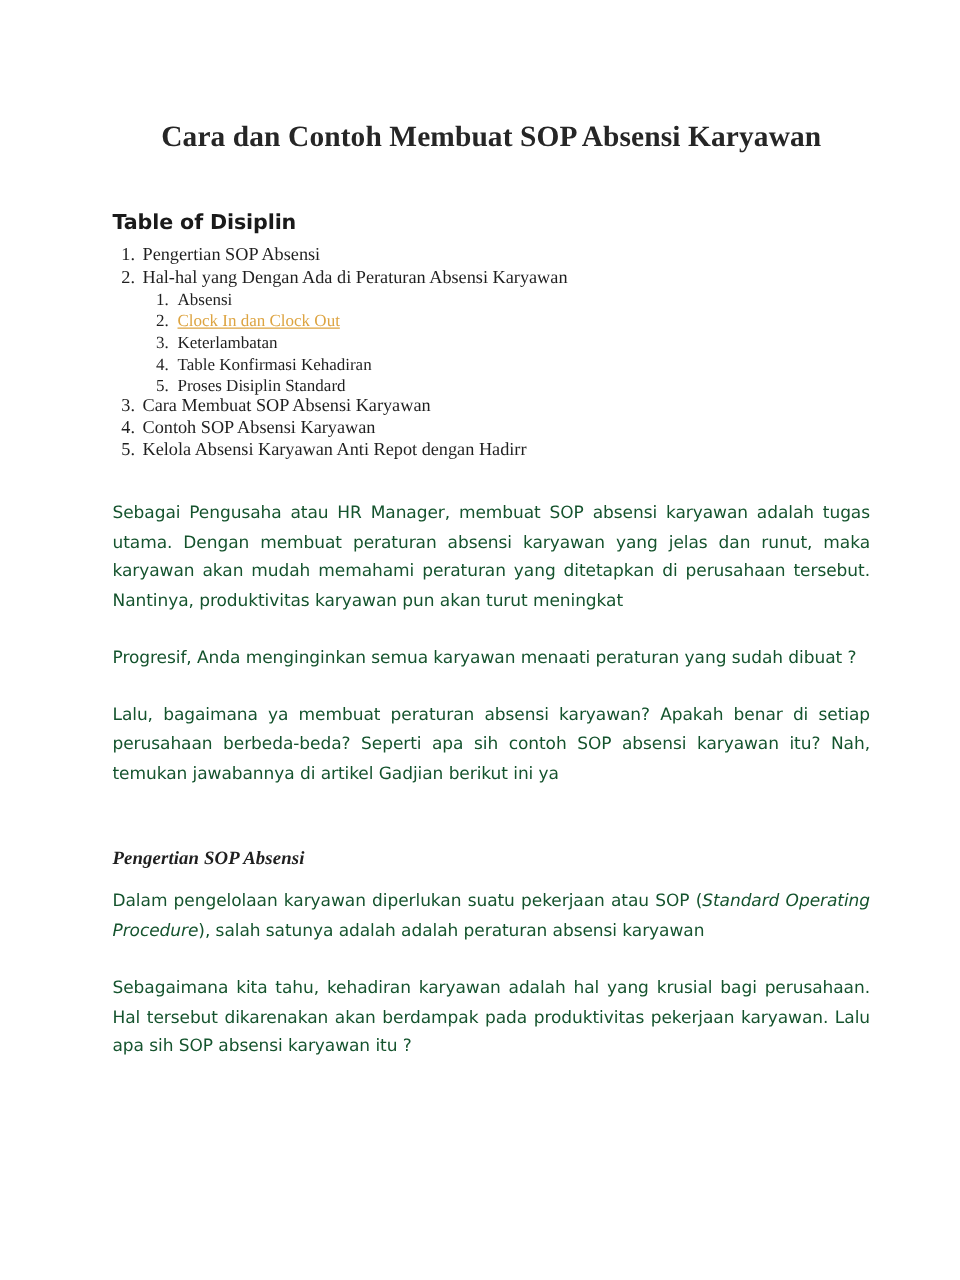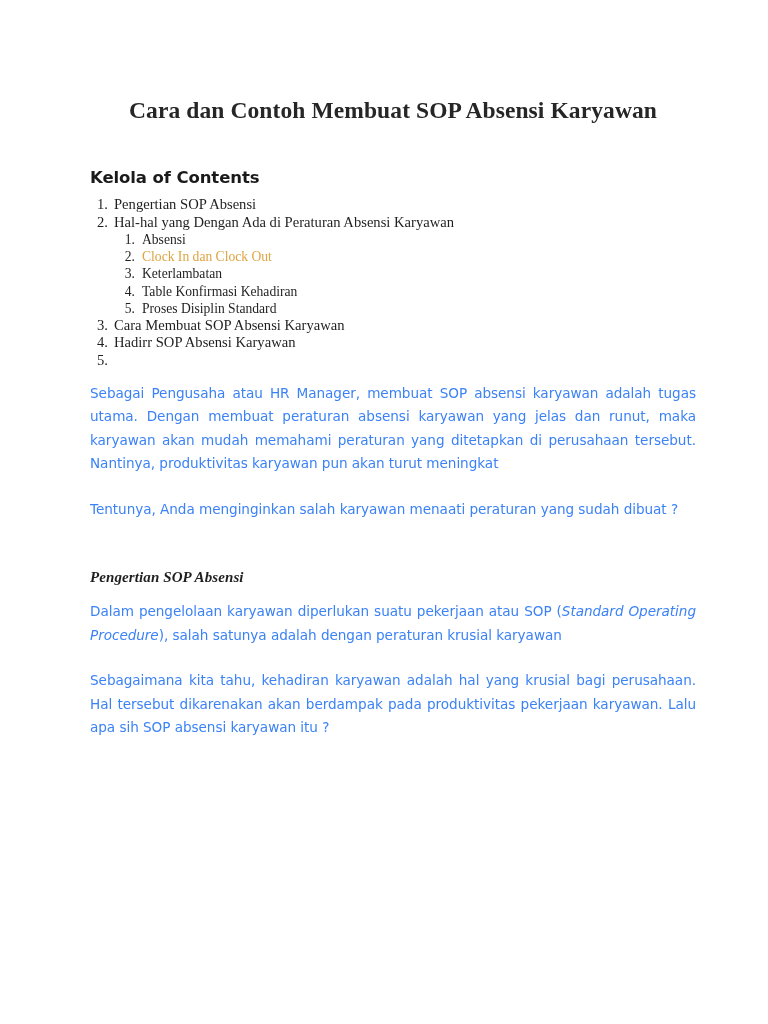--- a/index.html
+++ b/index.html
@@ -153,7 +153,7 @@
 
     <h1 class="doc-title">Cara dan Contoh Membuat SOP Absensi Karyawan</h1>
 
-    <h2 class="toc-heading">Kelola of Contents</h2>
+    <h2 class="toc-heading">Table of Disiplin</h2>
 
     <ol class="toc-list" id="toc-list">
         <li class="toc-item"><span class="num">1.</span><span class="txt">Pengertian SOP Absensi</span></li>

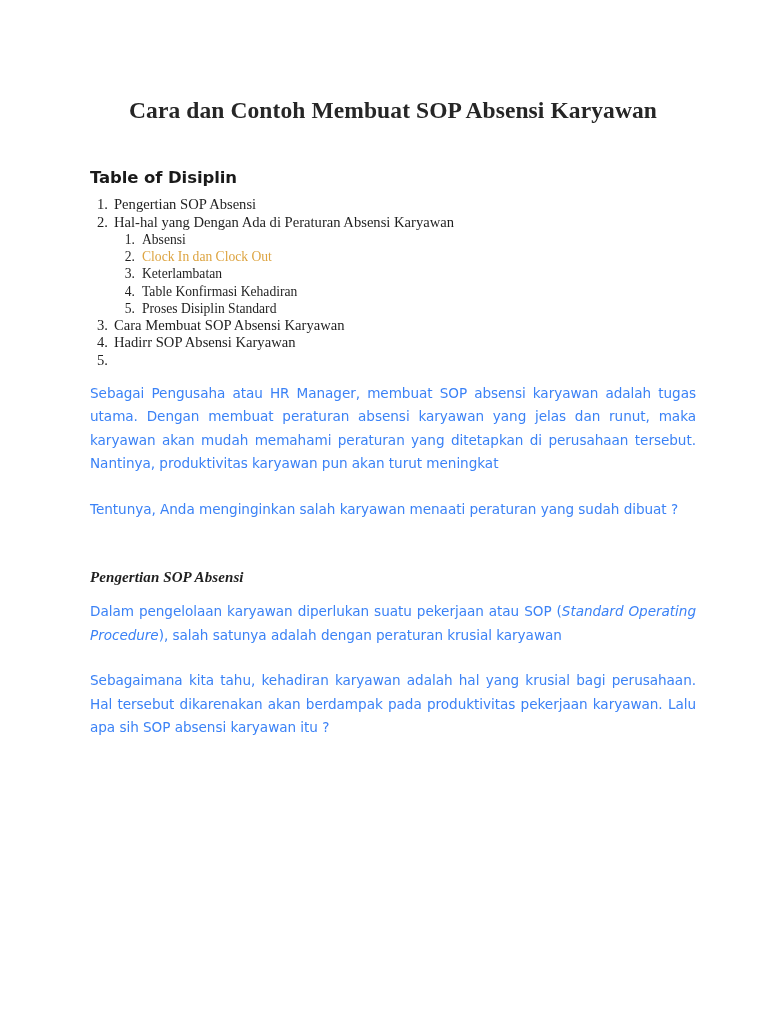--- a/index.html
+++ b/index.html
@@ -106,6 +106,7 @@
 
   .toc-link {
     color: #dda441;
+    text-decoration: underline;
     text-underline-offset: 1px;
     cursor: pointer;
   }

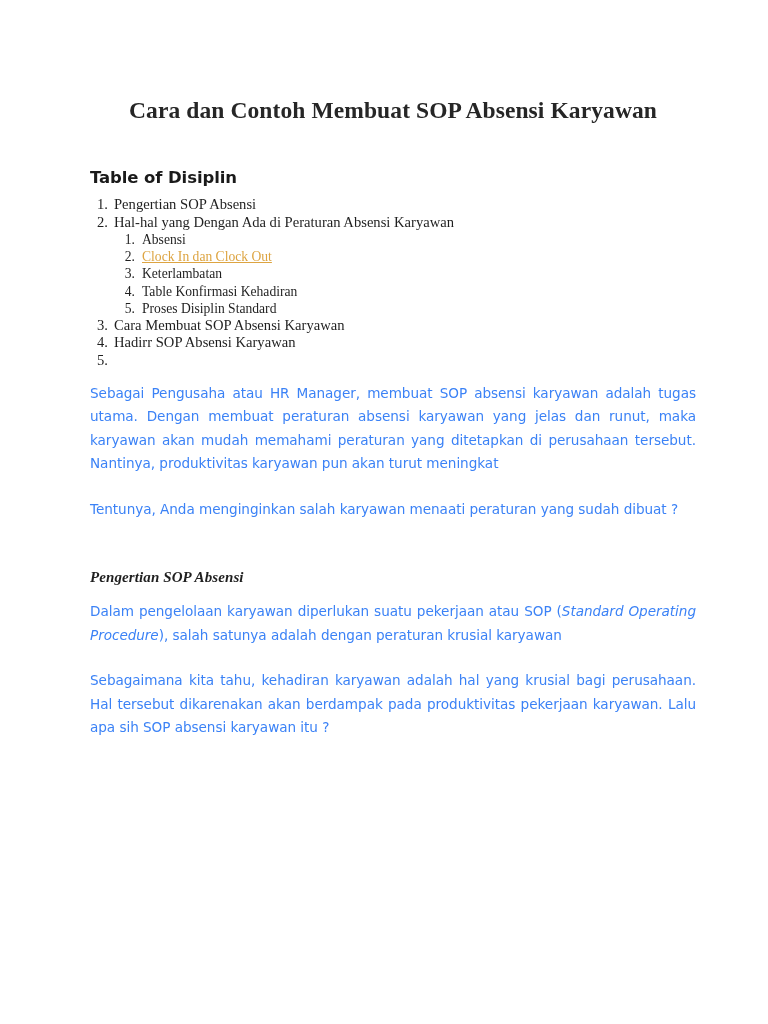--- a/index.html
+++ b/index.html
@@ -166,7 +166,7 @@
             <li class="toc-subitem"><span class="num">5.</span><span>Proses Disiplin Standard</span></li>
           </ol></li>
         <li class="toc-item"><span class="num">3.</span><span class="txt">Cara Membuat SOP Absensi Karyawan</span></li>
-        <li class="toc-item"><span class="num">4.</span><span class="txt">Hadirr SOP Absensi Karyawan</span></li>
+        <li class="toc-item"><span class="num">4.</span><span class="txt">Contoh SOP Absensi Karyawan</span></li>
         <li class="toc-item"><span class="num">5.</span></li>
       </ol>
 

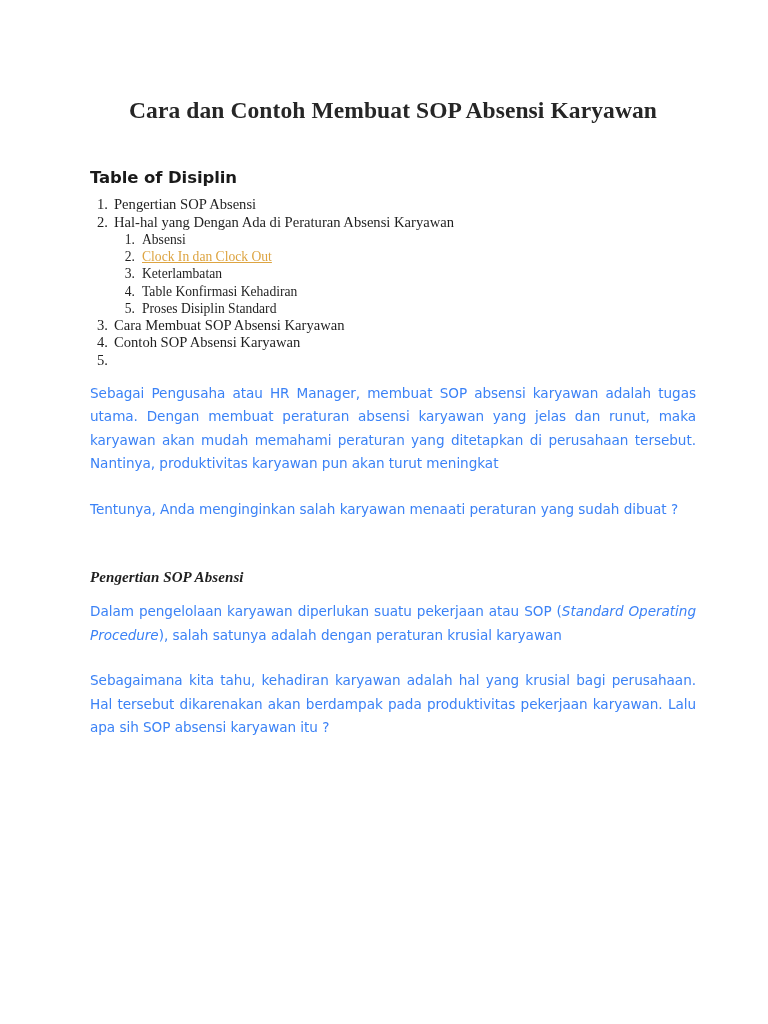--- a/index.html
+++ b/index.html
@@ -167,7 +167,7 @@
           </ol></li>
         <li class="toc-item"><span class="num">3.</span><span class="txt">Cara Membuat SOP Absensi Karyawan</span></li>
         <li class="toc-item"><span class="num">4.</span><span class="txt">Contoh SOP Absensi Karyawan</span></li>
-        <li class="toc-item"><span class="num">5.</span></li>
+        <li class="toc-item"><span class="num">5.</span><span class="txt">Kelola Absensi Karyawan Anti Repot dengan Hadirr</span></li>
       </ol>
 
     <div class="body-block">

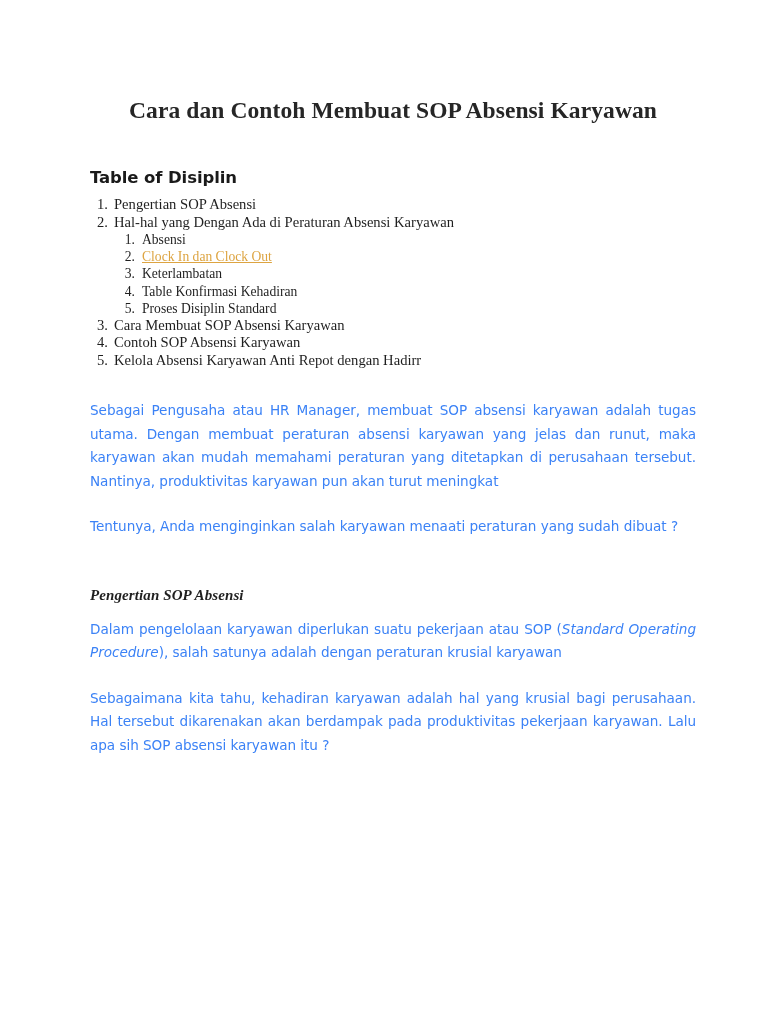--- a/index.html
+++ b/index.html
@@ -119,7 +119,7 @@
     font-family: "DejaVu Sans", sans-serif;
     font-size: 13.6px;
     line-height: 23.5px;
-    color: #3b82f6;
+    color: #14532d;
     text-align: justify;
     margin: 0 0 22px 0;
     width: 606px;

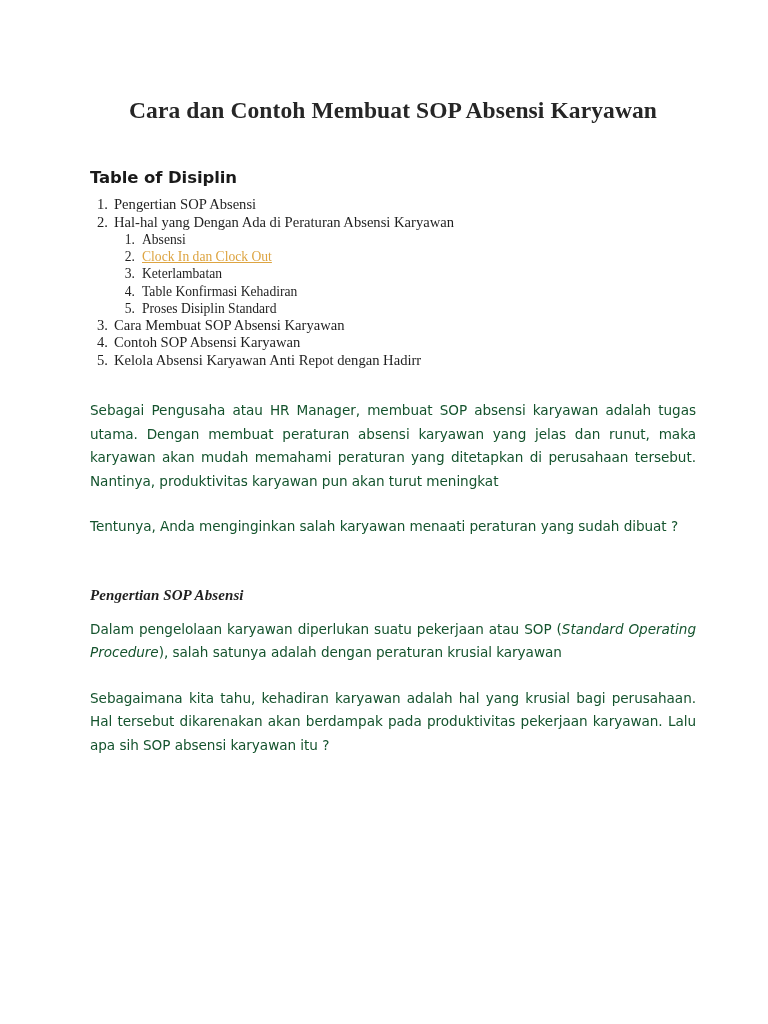--- a/index.html
+++ b/index.html
@@ -172,7 +172,7 @@
 
     <div class="body-block">
       <p class="para">Sebagai Pengusaha atau HR Manager, membuat SOP absensi karyawan adalah tugas utama. Dengan membuat peraturan absensi karyawan yang jelas dan runut, maka karyawan akan mudah memahami peraturan yang ditetapkan di perusahaan tersebut. Nantinya, produktivitas karyawan pun akan turut meningkat</p>
-      <p class="para">Tentunya, Anda menginginkan salah karyawan menaati peraturan yang sudah dibuat ?</p>
+      <p class="para">Progresif, Anda menginginkan semua karyawan menaati peraturan yang sudah dibuat ?</p>
     </div>
 
     <div class="gap-large"></div>

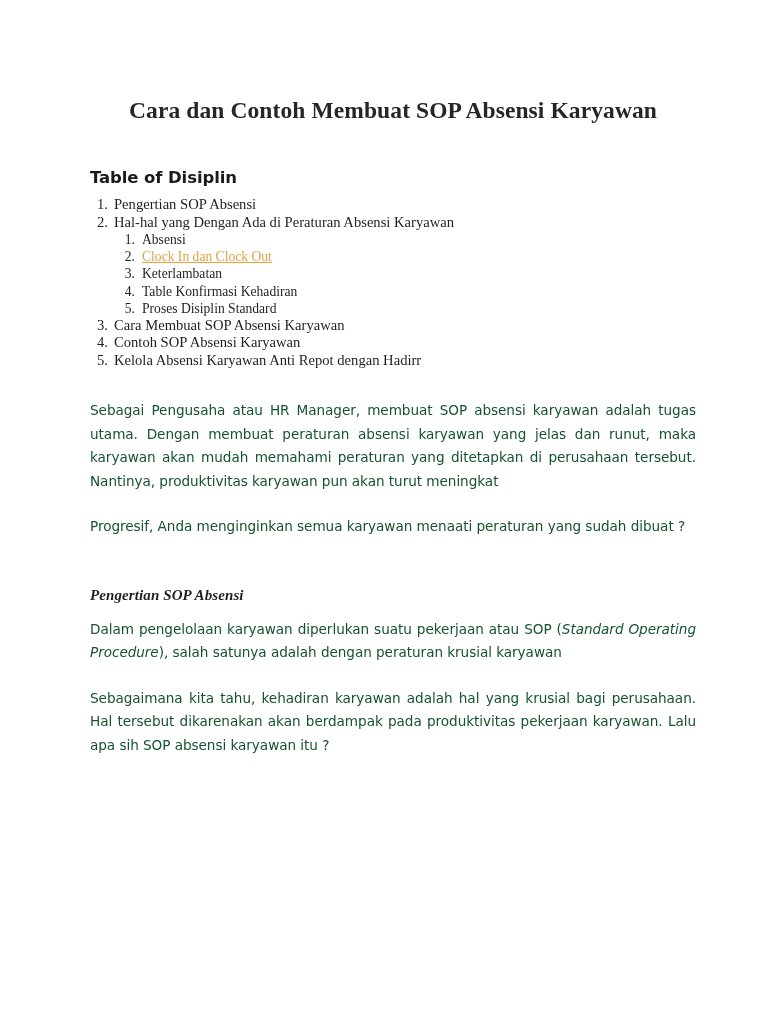--- a/index.html
+++ b/index.html
@@ -173,6 +173,7 @@
     <div class="body-block">
       <p class="para">Sebagai Pengusaha atau HR Manager, membuat SOP absensi karyawan adalah tugas utama. Dengan membuat peraturan absensi karyawan yang jelas dan runut, maka karyawan akan mudah memahami peraturan yang ditetapkan di perusahaan tersebut. Nantinya, produktivitas karyawan pun akan turut meningkat</p>
       <p class="para">Progresif, Anda menginginkan semua karyawan menaati peraturan yang sudah dibuat ?</p>
+      <p class="para">Lalu, bagaimana ya membuat peraturan absensi karyawan? Apakah benar di setiap perusahaan berbeda-beda? Seperti apa sih contoh SOP absensi karyawan itu? Nah, temukan jawabannya di artikel Gadjian berikut ini ya</p>
     </div>
 
     <div class="gap-large"></div>

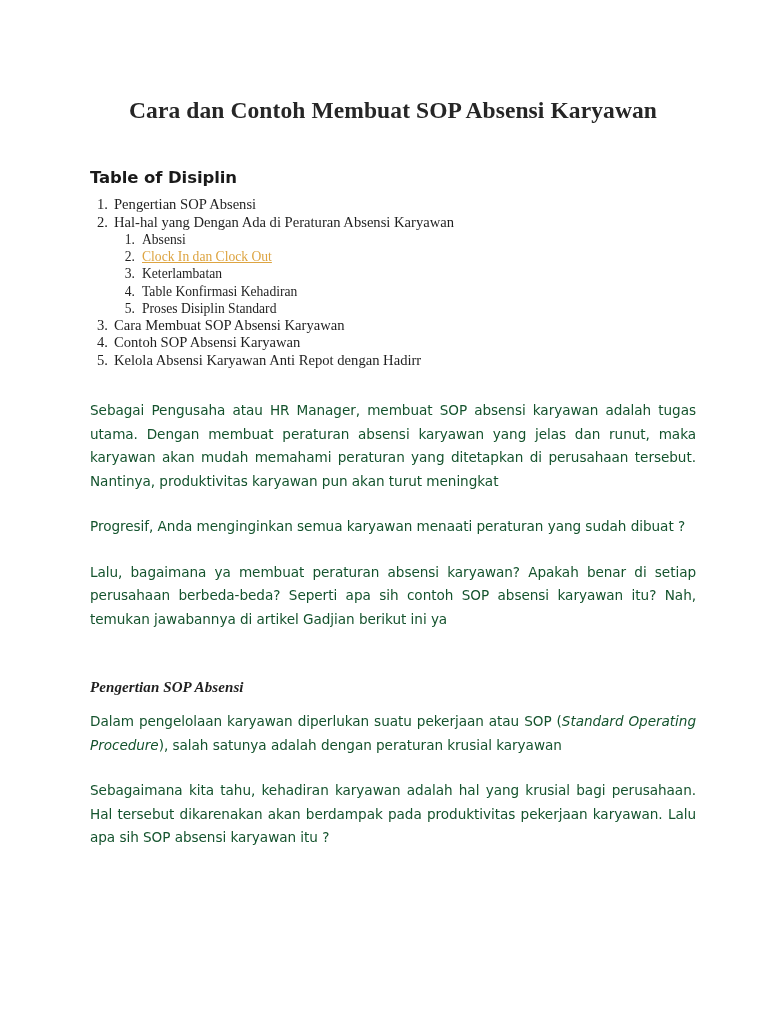--- a/index.html
+++ b/index.html
@@ -181,7 +181,7 @@
     <h2 class="section-heading">Pengertian SOP Absensi</h2>
 
     <p class="para">
-      <span>Dalam pengelolaan karyawan diperlukan suatu pekerjaan atau SOP (</span><em>Standard Operating Procedure</em><span>), salah satunya adalah dengan peraturan krusial karyawan</span>
+      <span>Dalam pengelolaan karyawan diperlukan suatu pekerjaan atau SOP (</span><em>Standard Operating Procedure</em><span>), salah satunya adalah adalah peraturan absensi karyawan</span>
     </p>
 
     <p class="para">Sebagaimana kita tahu, kehadiran karyawan adalah hal yang krusial bagi perusahaan. Hal tersebut dikarenakan akan berdampak pada produktivitas pekerjaan karyawan. Lalu apa sih SOP absensi karyawan itu ?</p>

